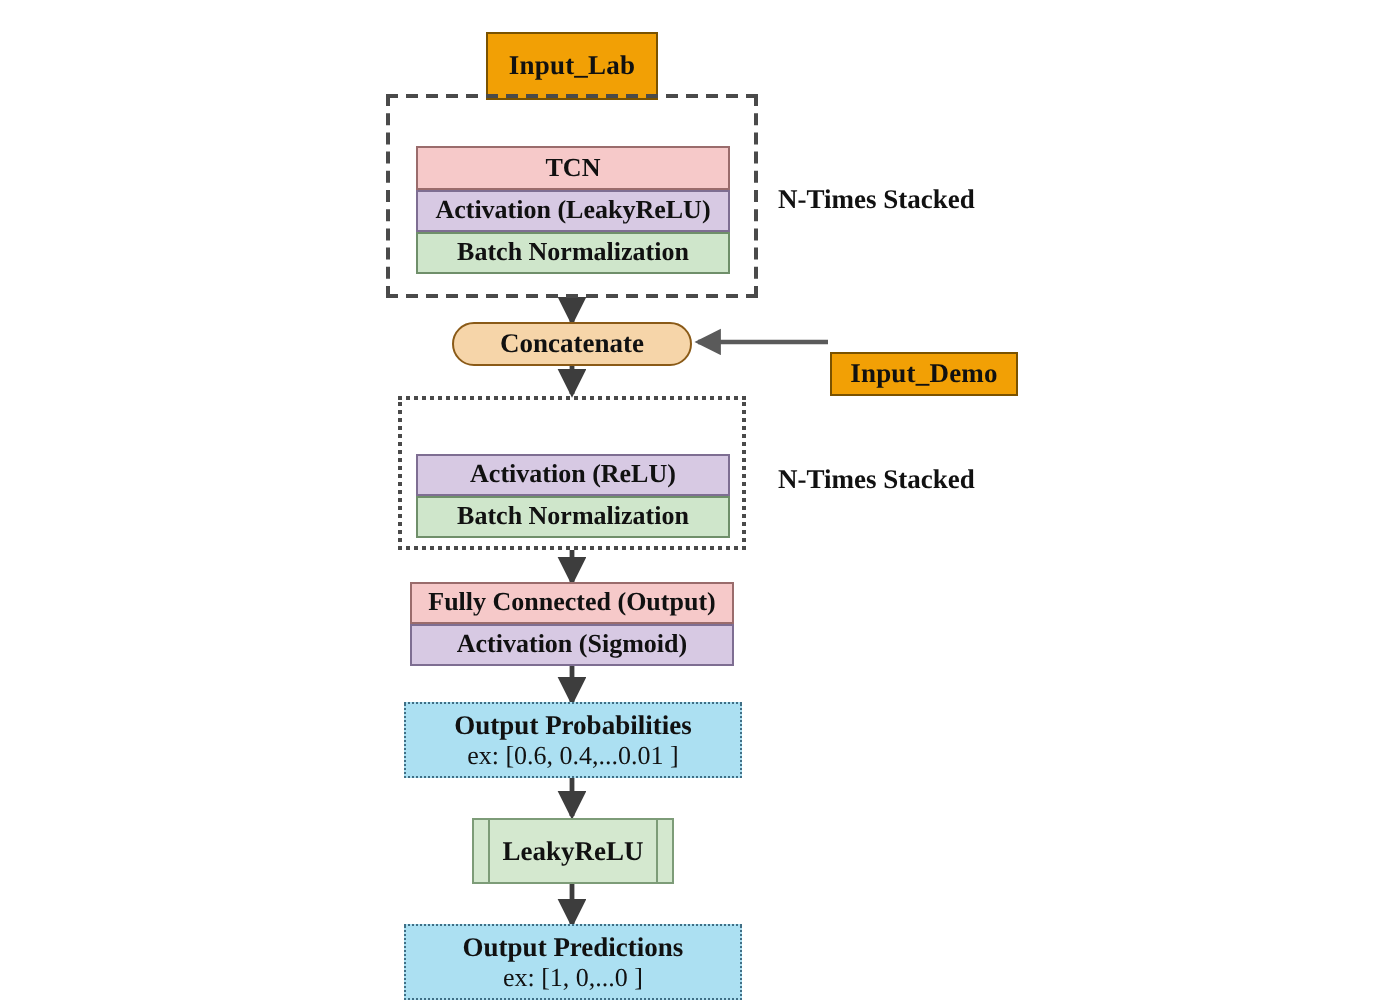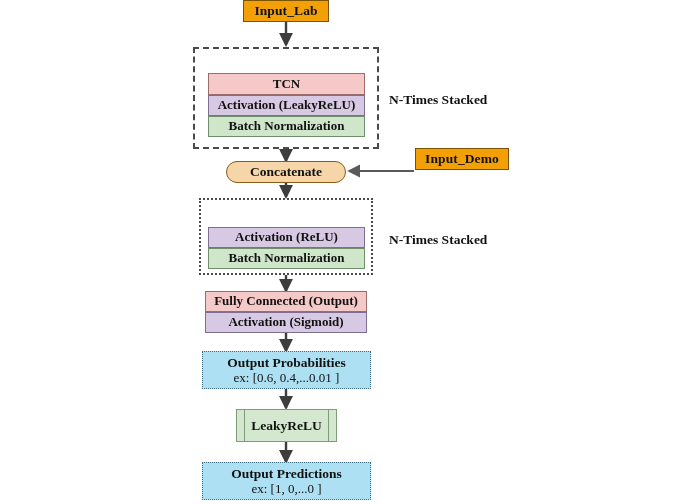--- a/index.html
+++ b/index.html
@@ -148,7 +148,7 @@
     </g>
   </svg>
 
-  <div class="node n-input" style="left:243px; top:0px; width:86px; height:22px;">
+  <div class="node n-input" style="left:243px; top:16px; width:86px; height:34px;">
     <span>Input_Lab</span>
   </div>
 

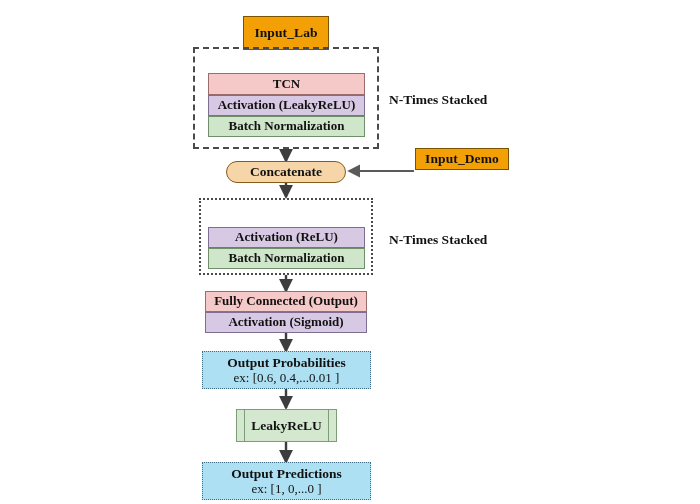--- a/index.html
+++ b/index.html
@@ -170,7 +170,7 @@
     <span>Concatenate</span>
   </div>
 
-  <div class="node n-input" style="left:415px; top:148px; width:94px; height:22px;">
+  <div class="node n-input" style="left:415px; top:176px; width:94px; height:22px;">
     <span>Input_Demo</span>
   </div>
 

